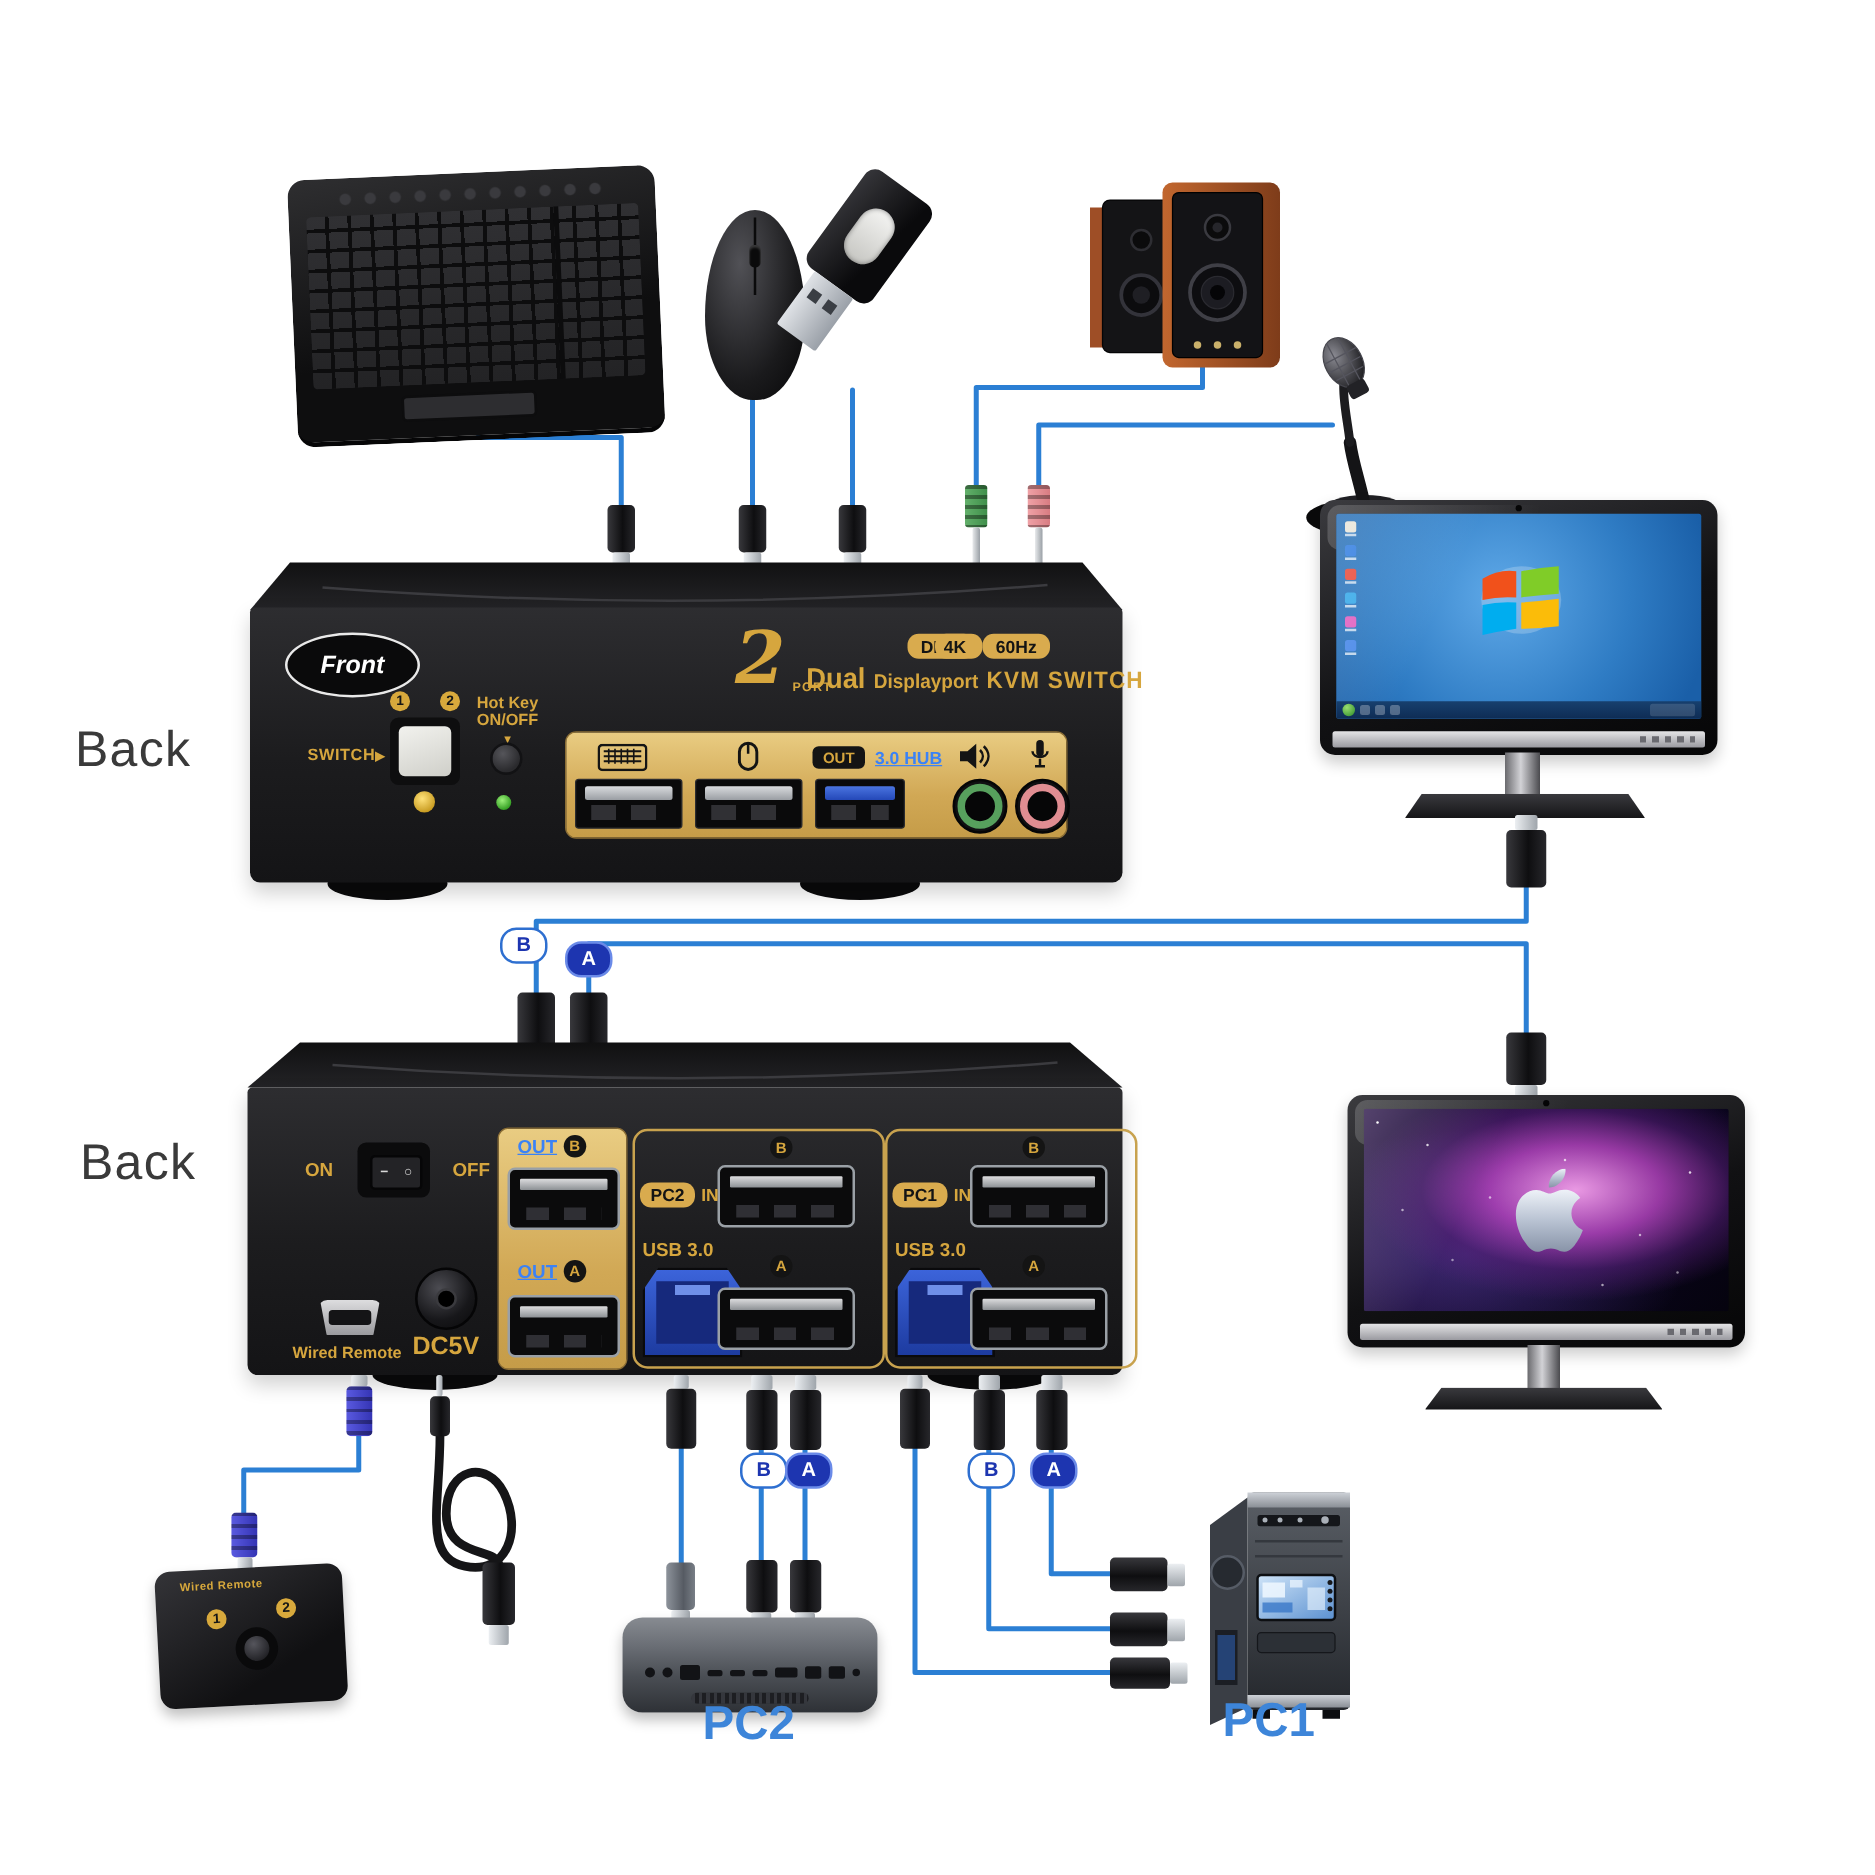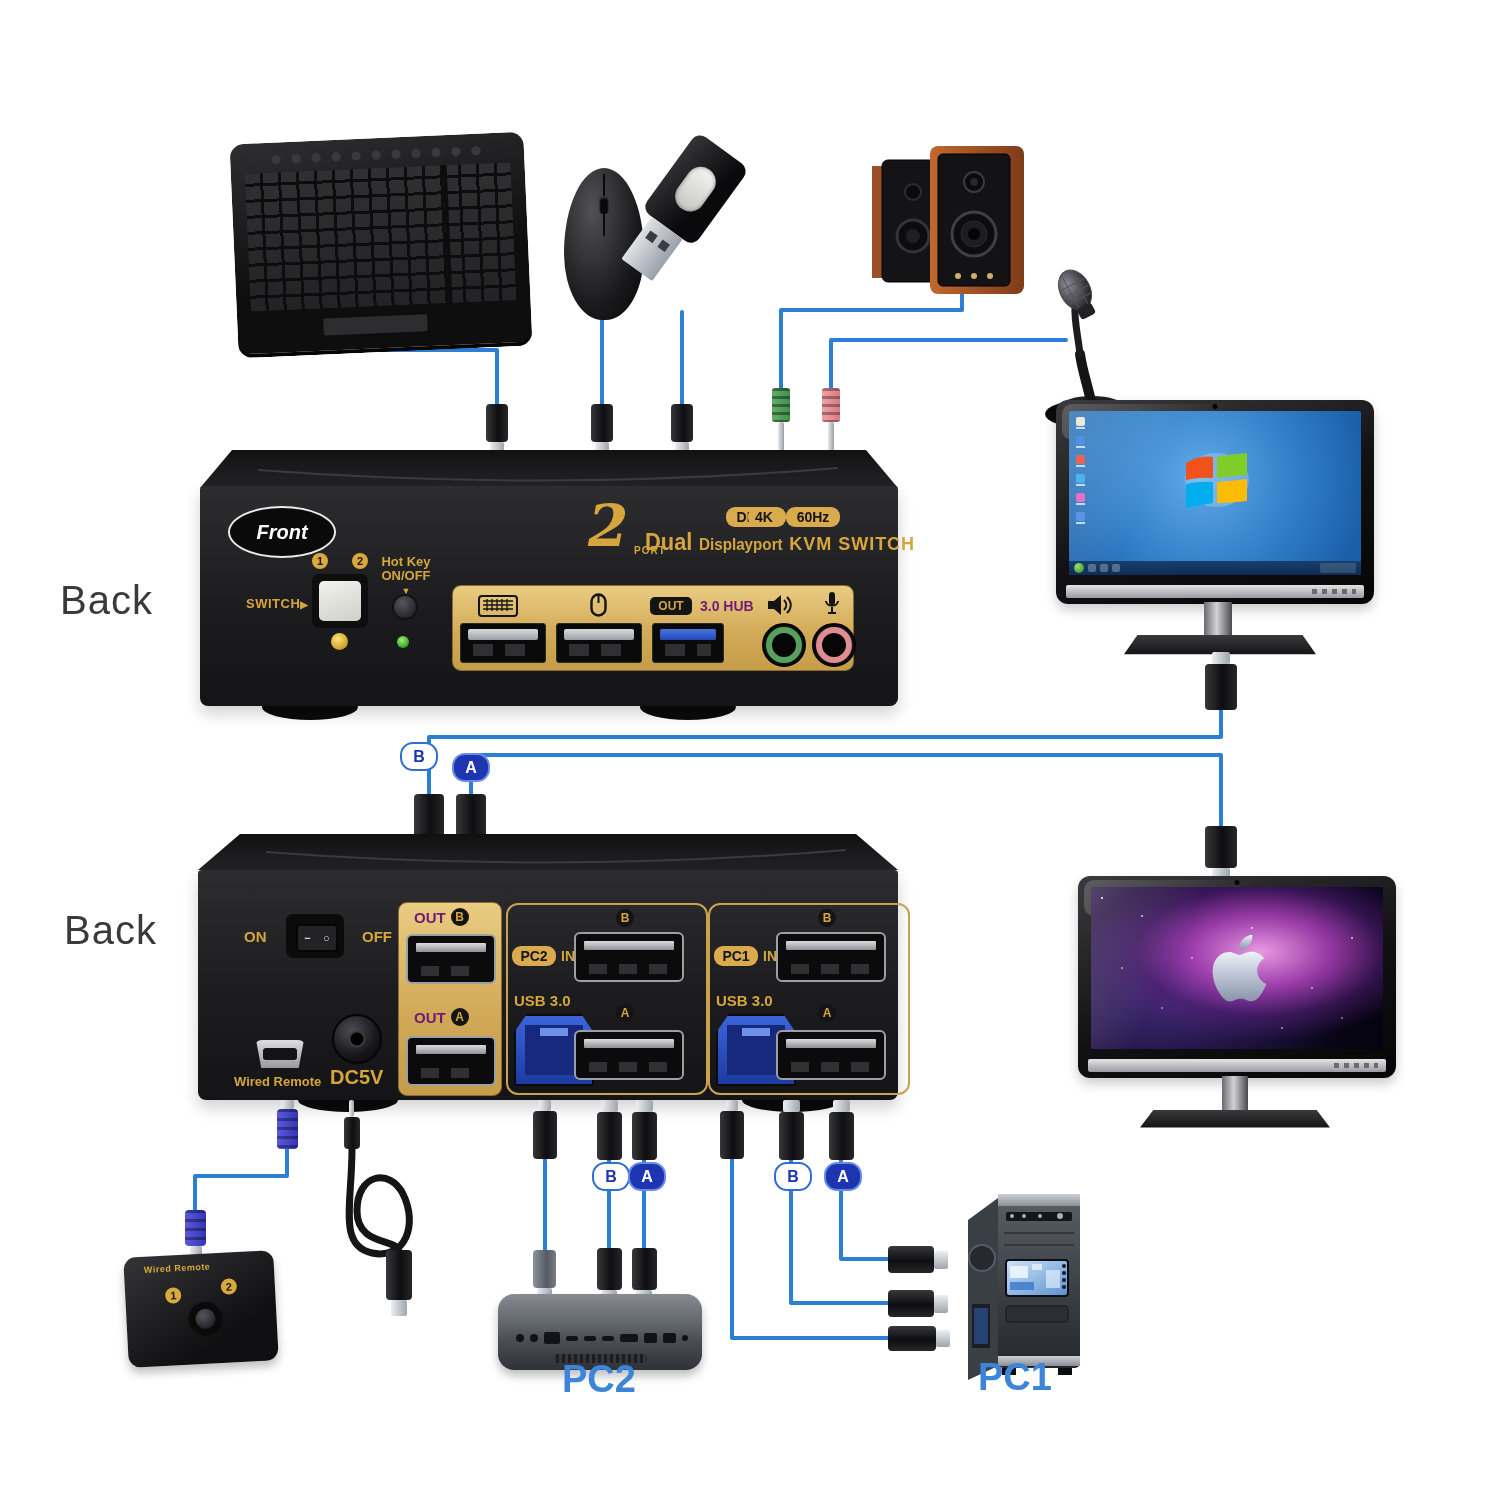--- a/index.html
+++ b/index.html
@@ -37,7 +37,7 @@
               display:flex;align-items:center;justify-content:center;}
   .black-pill{background:#141414;color:#d6a63e;font-weight:700;font-size:12px;border-radius:5px;
               display:flex;align-items:center;justify-content:center;}
-  .plate-text{color:#701a75;font-weight:700;font-size:14px;}
+  .plate-text{color:#3b82f6;font-weight:700;font-size:14px;text-decoration:underline;}
   .title-row{display:flex;align-items:baseline;gap:7px;color:#d6a63e;white-space:nowrap;
              transform:scaleX(.95);transform-origin:left;}
   .t-dual{font-size:23px;font-weight:800;}

